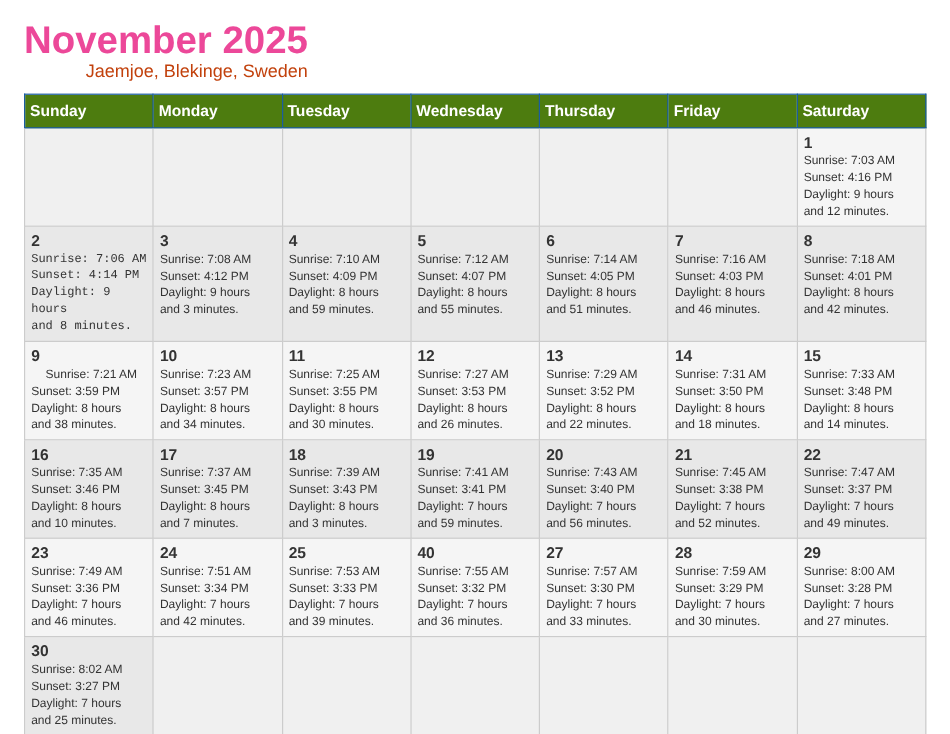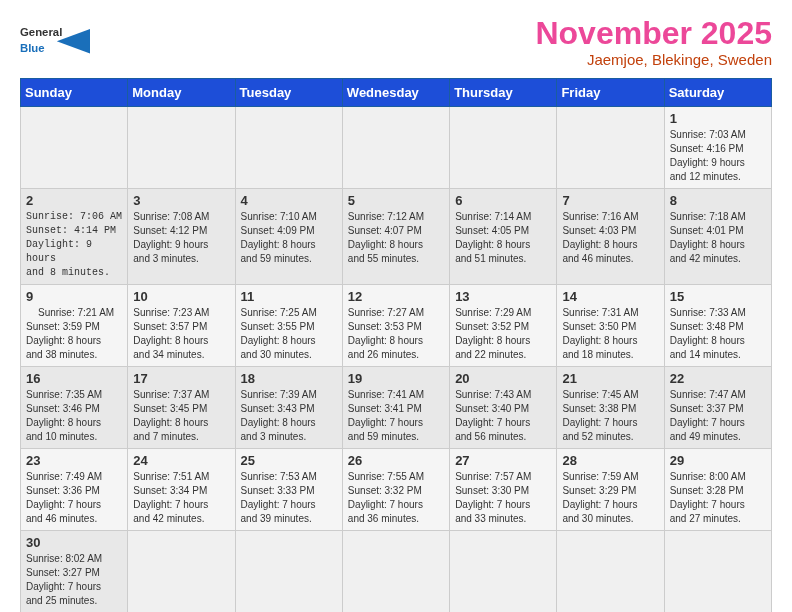--- a/index.html
+++ b/index.html
@@ -98,16 +98,6 @@
 <div class="page">
   <div class="header">
 
-    <div class="logo">
-      <svg class="logo-svg" viewBox="0 0 80 50">
-
-        <text x="0" y="22" font-size="13" font-weight="bold" fill="#333" font-family="Arial">General</text>
-
-        <polygon points="42,28 80,14 80,42" fill="#1a6fba"></polygon>
-
-        <text x="0" y="40" font-size="13" font-weight="bold" fill="#1a6fba" font-family="Arial">Blue</text>
-      </svg>
-    </div>
 
     <div class="title-block">
       <h1>November 2025</h1>

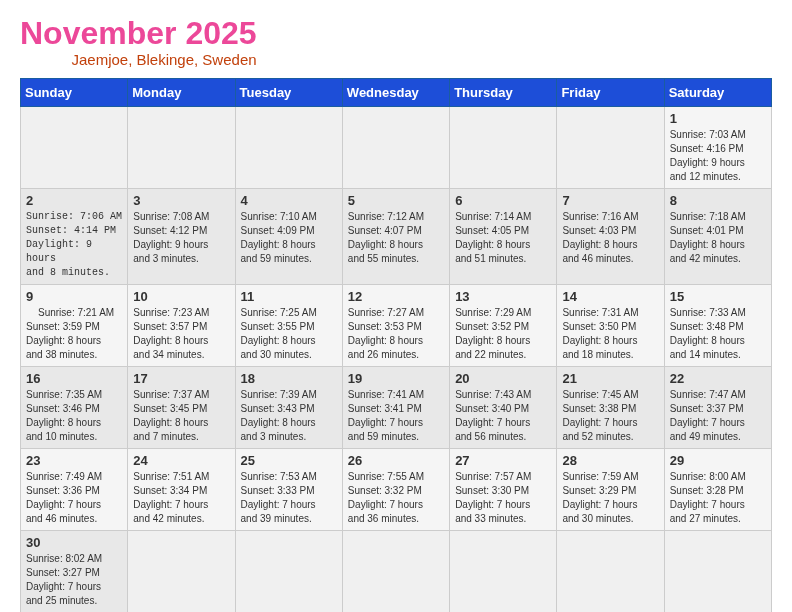--- a/index.html
+++ b/index.html
@@ -44,7 +44,7 @@
       table-layout: fixed;
     }
     .calendar thead th {
-      background: #1d4ed8;
+      background: #4d7c0f;
       color: #fff;
       font-size: 13px;
       font-weight: bold;

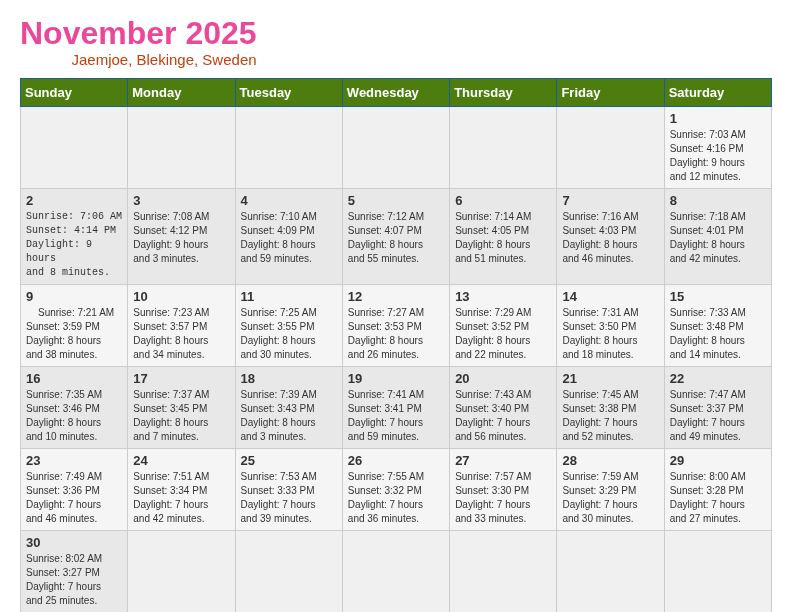--- a/index.html
+++ b/index.html
@@ -233,7 +233,7 @@
 Sunset: 3:33 PM
 Daylight: 7 hours
 and 39 minutes.</span></td>
-          <td><span class="day-num">26</span><span class="day-info" style="white-space: pre-line;">Sunrise: 7:55 AM
+          <td><span class="day-num">40</span><span class="day-info" style="white-space: pre-line;">Sunrise: 7:55 AM
 Sunset: 3:32 PM
 Daylight: 7 hours
 and 36 minutes.</span></td>

